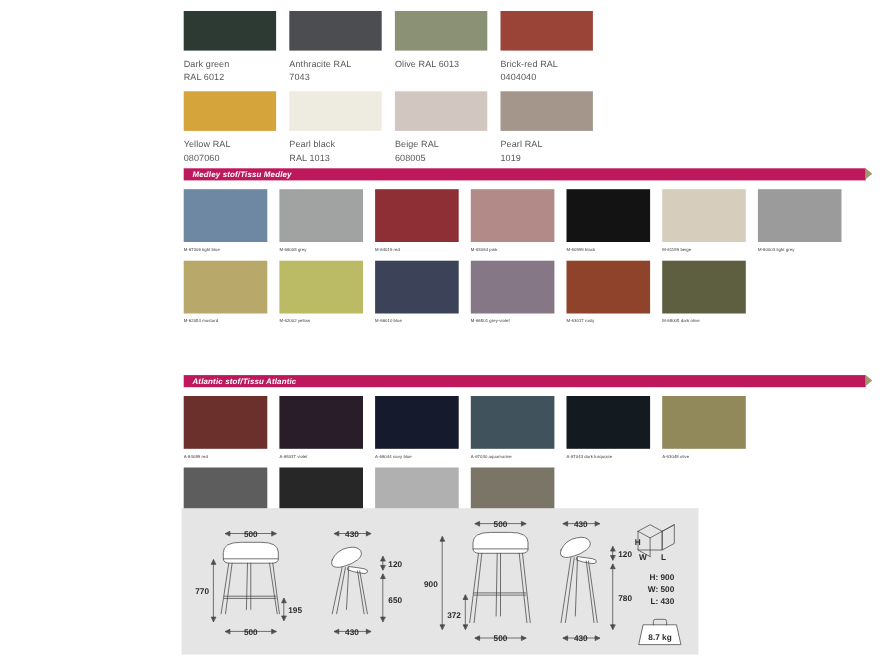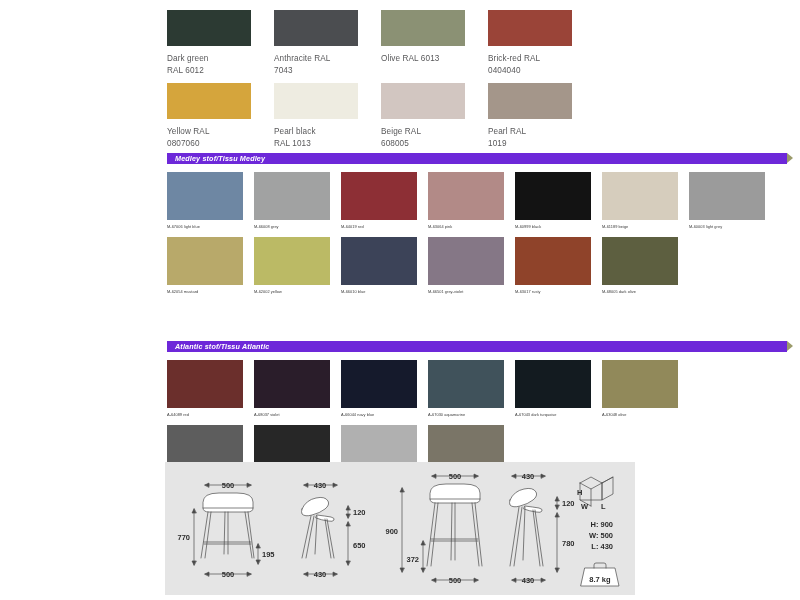--- a/index.html
+++ b/index.html
@@ -24,7 +24,7 @@
   }
   .ral-row {
     display: flex;
-    gap: 23px;
+    gap: 12px;
     margin-bottom: 7px;
   }
   .ral-cell {

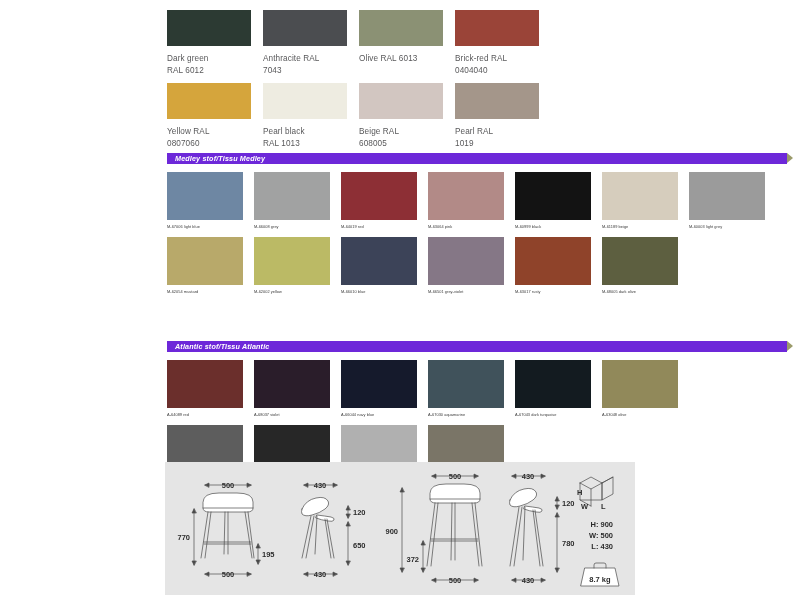--- a/index.html
+++ b/index.html
@@ -50,7 +50,7 @@
   }
   .fabric-header {
     height: 11px;
-    background: #6d28d9;
+    background: #be185d;
     display: flex;
     align-items: center;
     padding-left: 8px;

